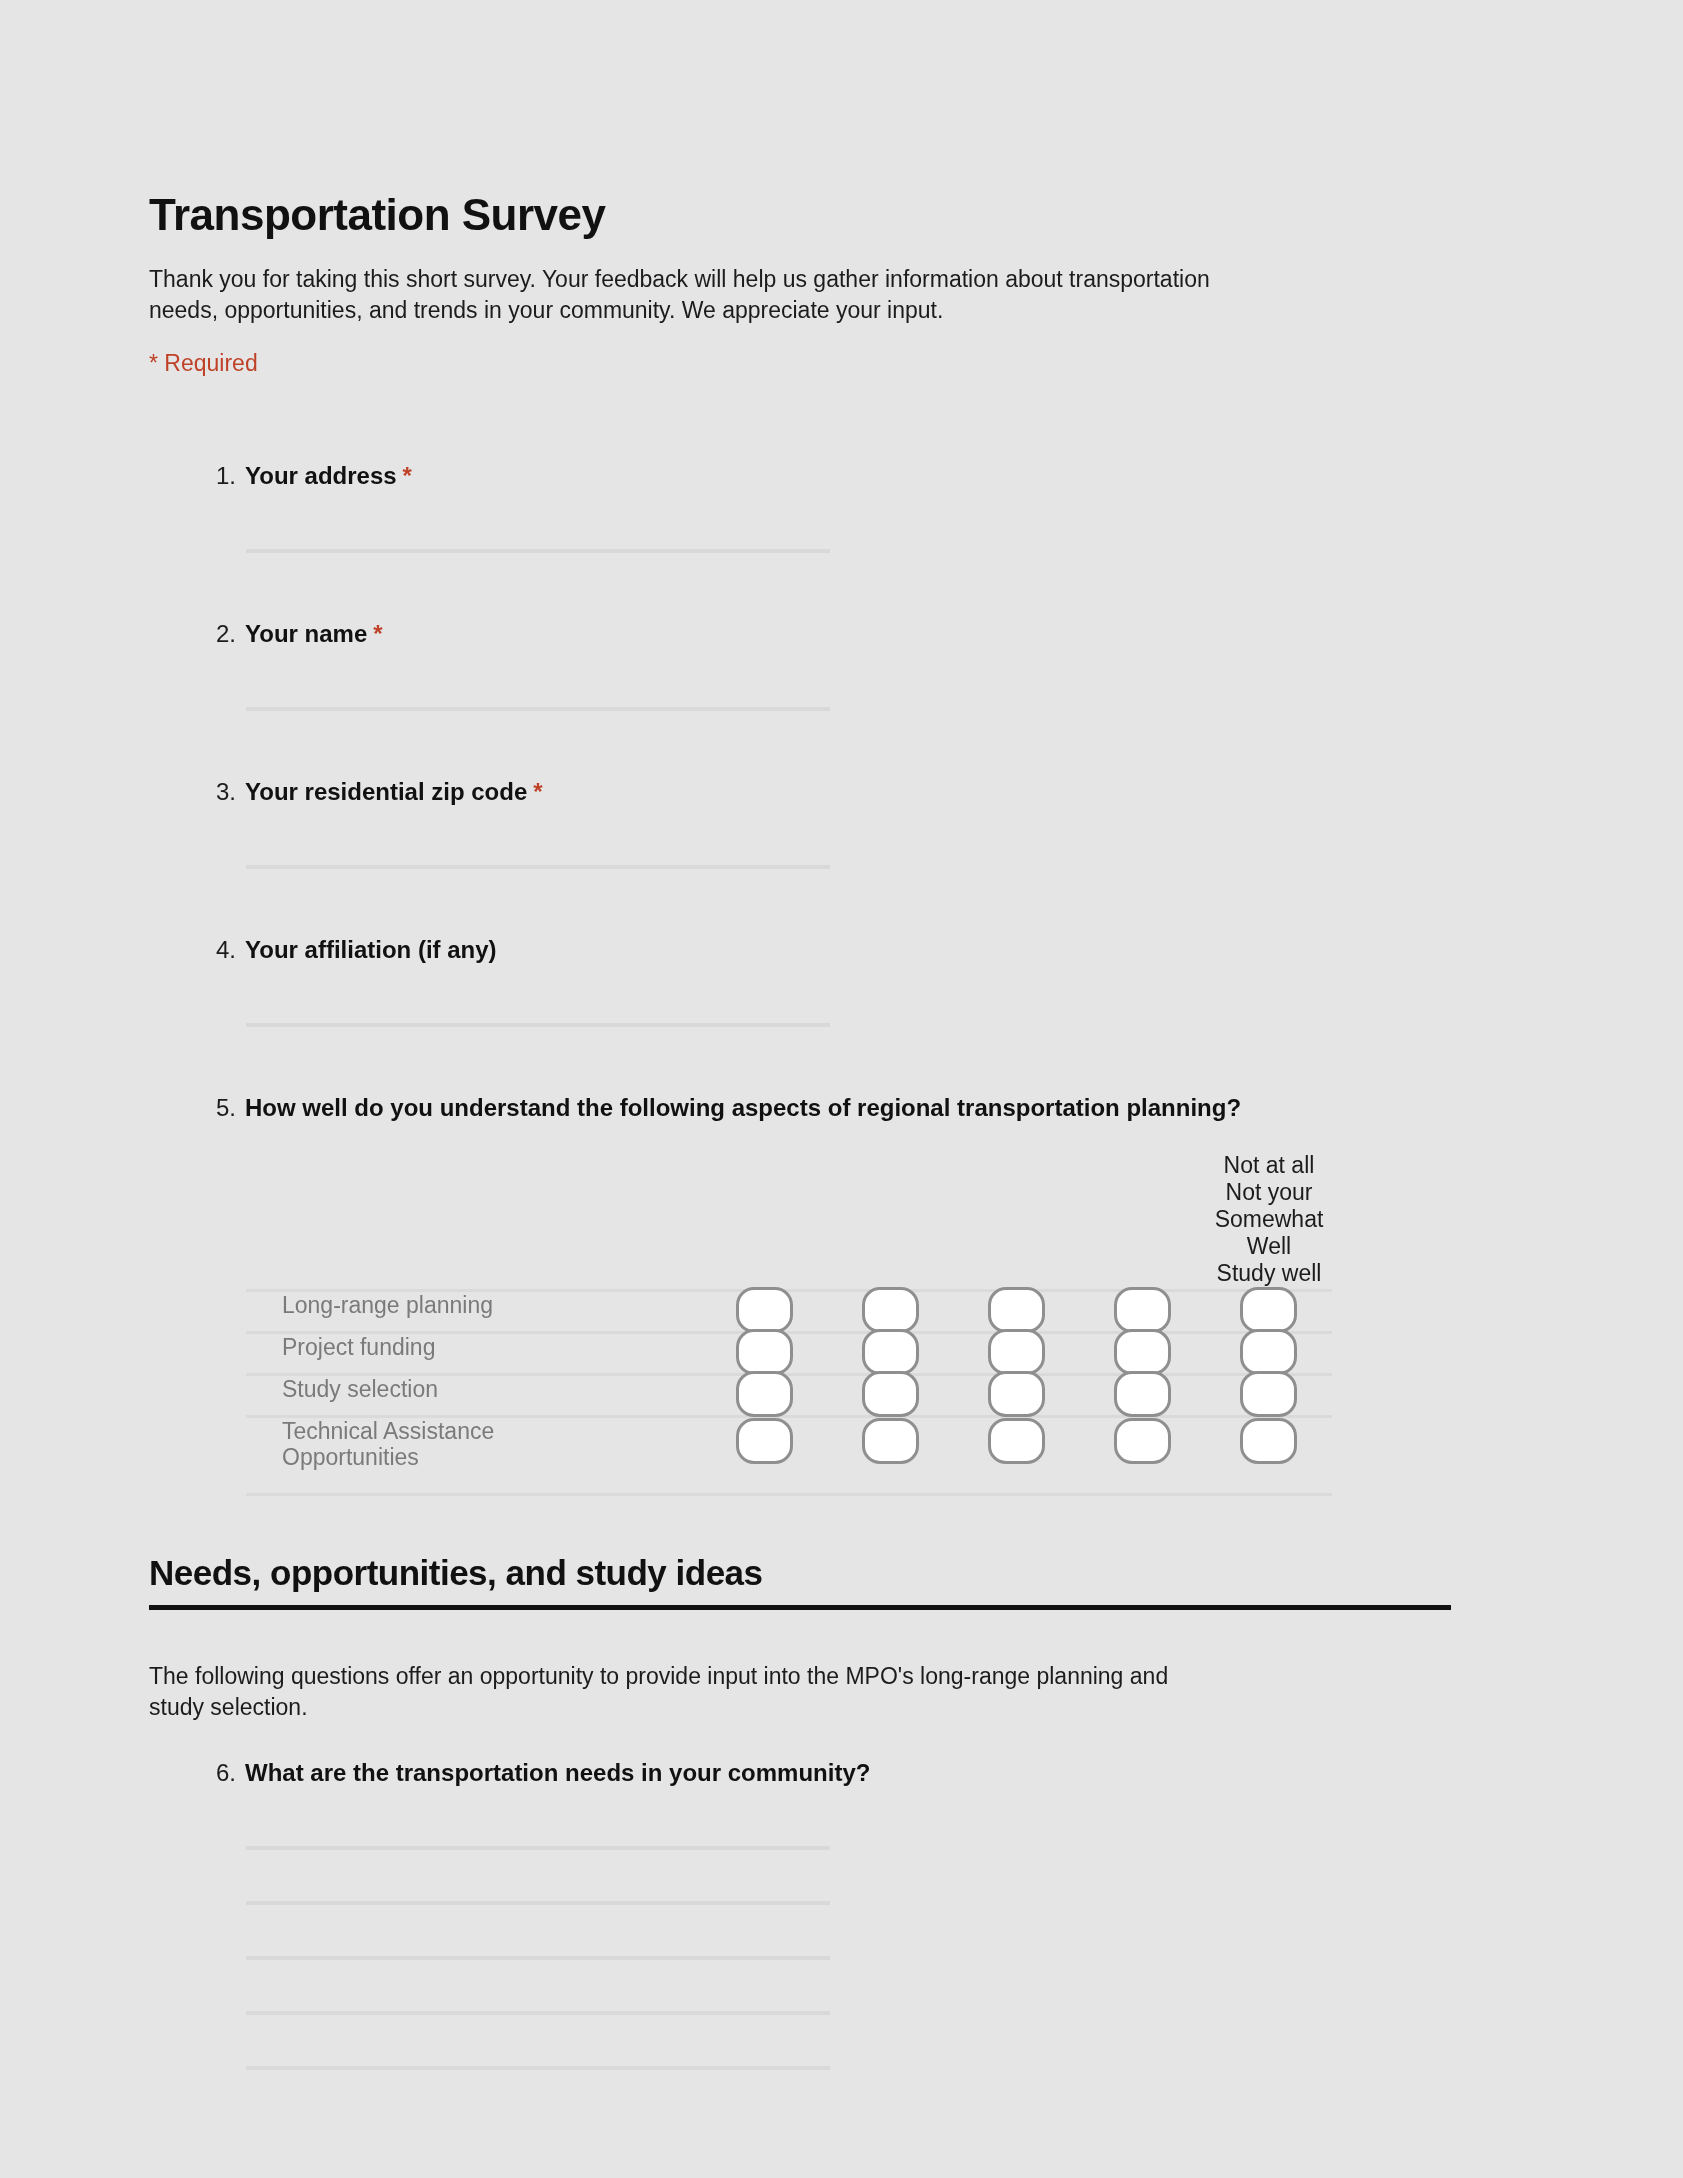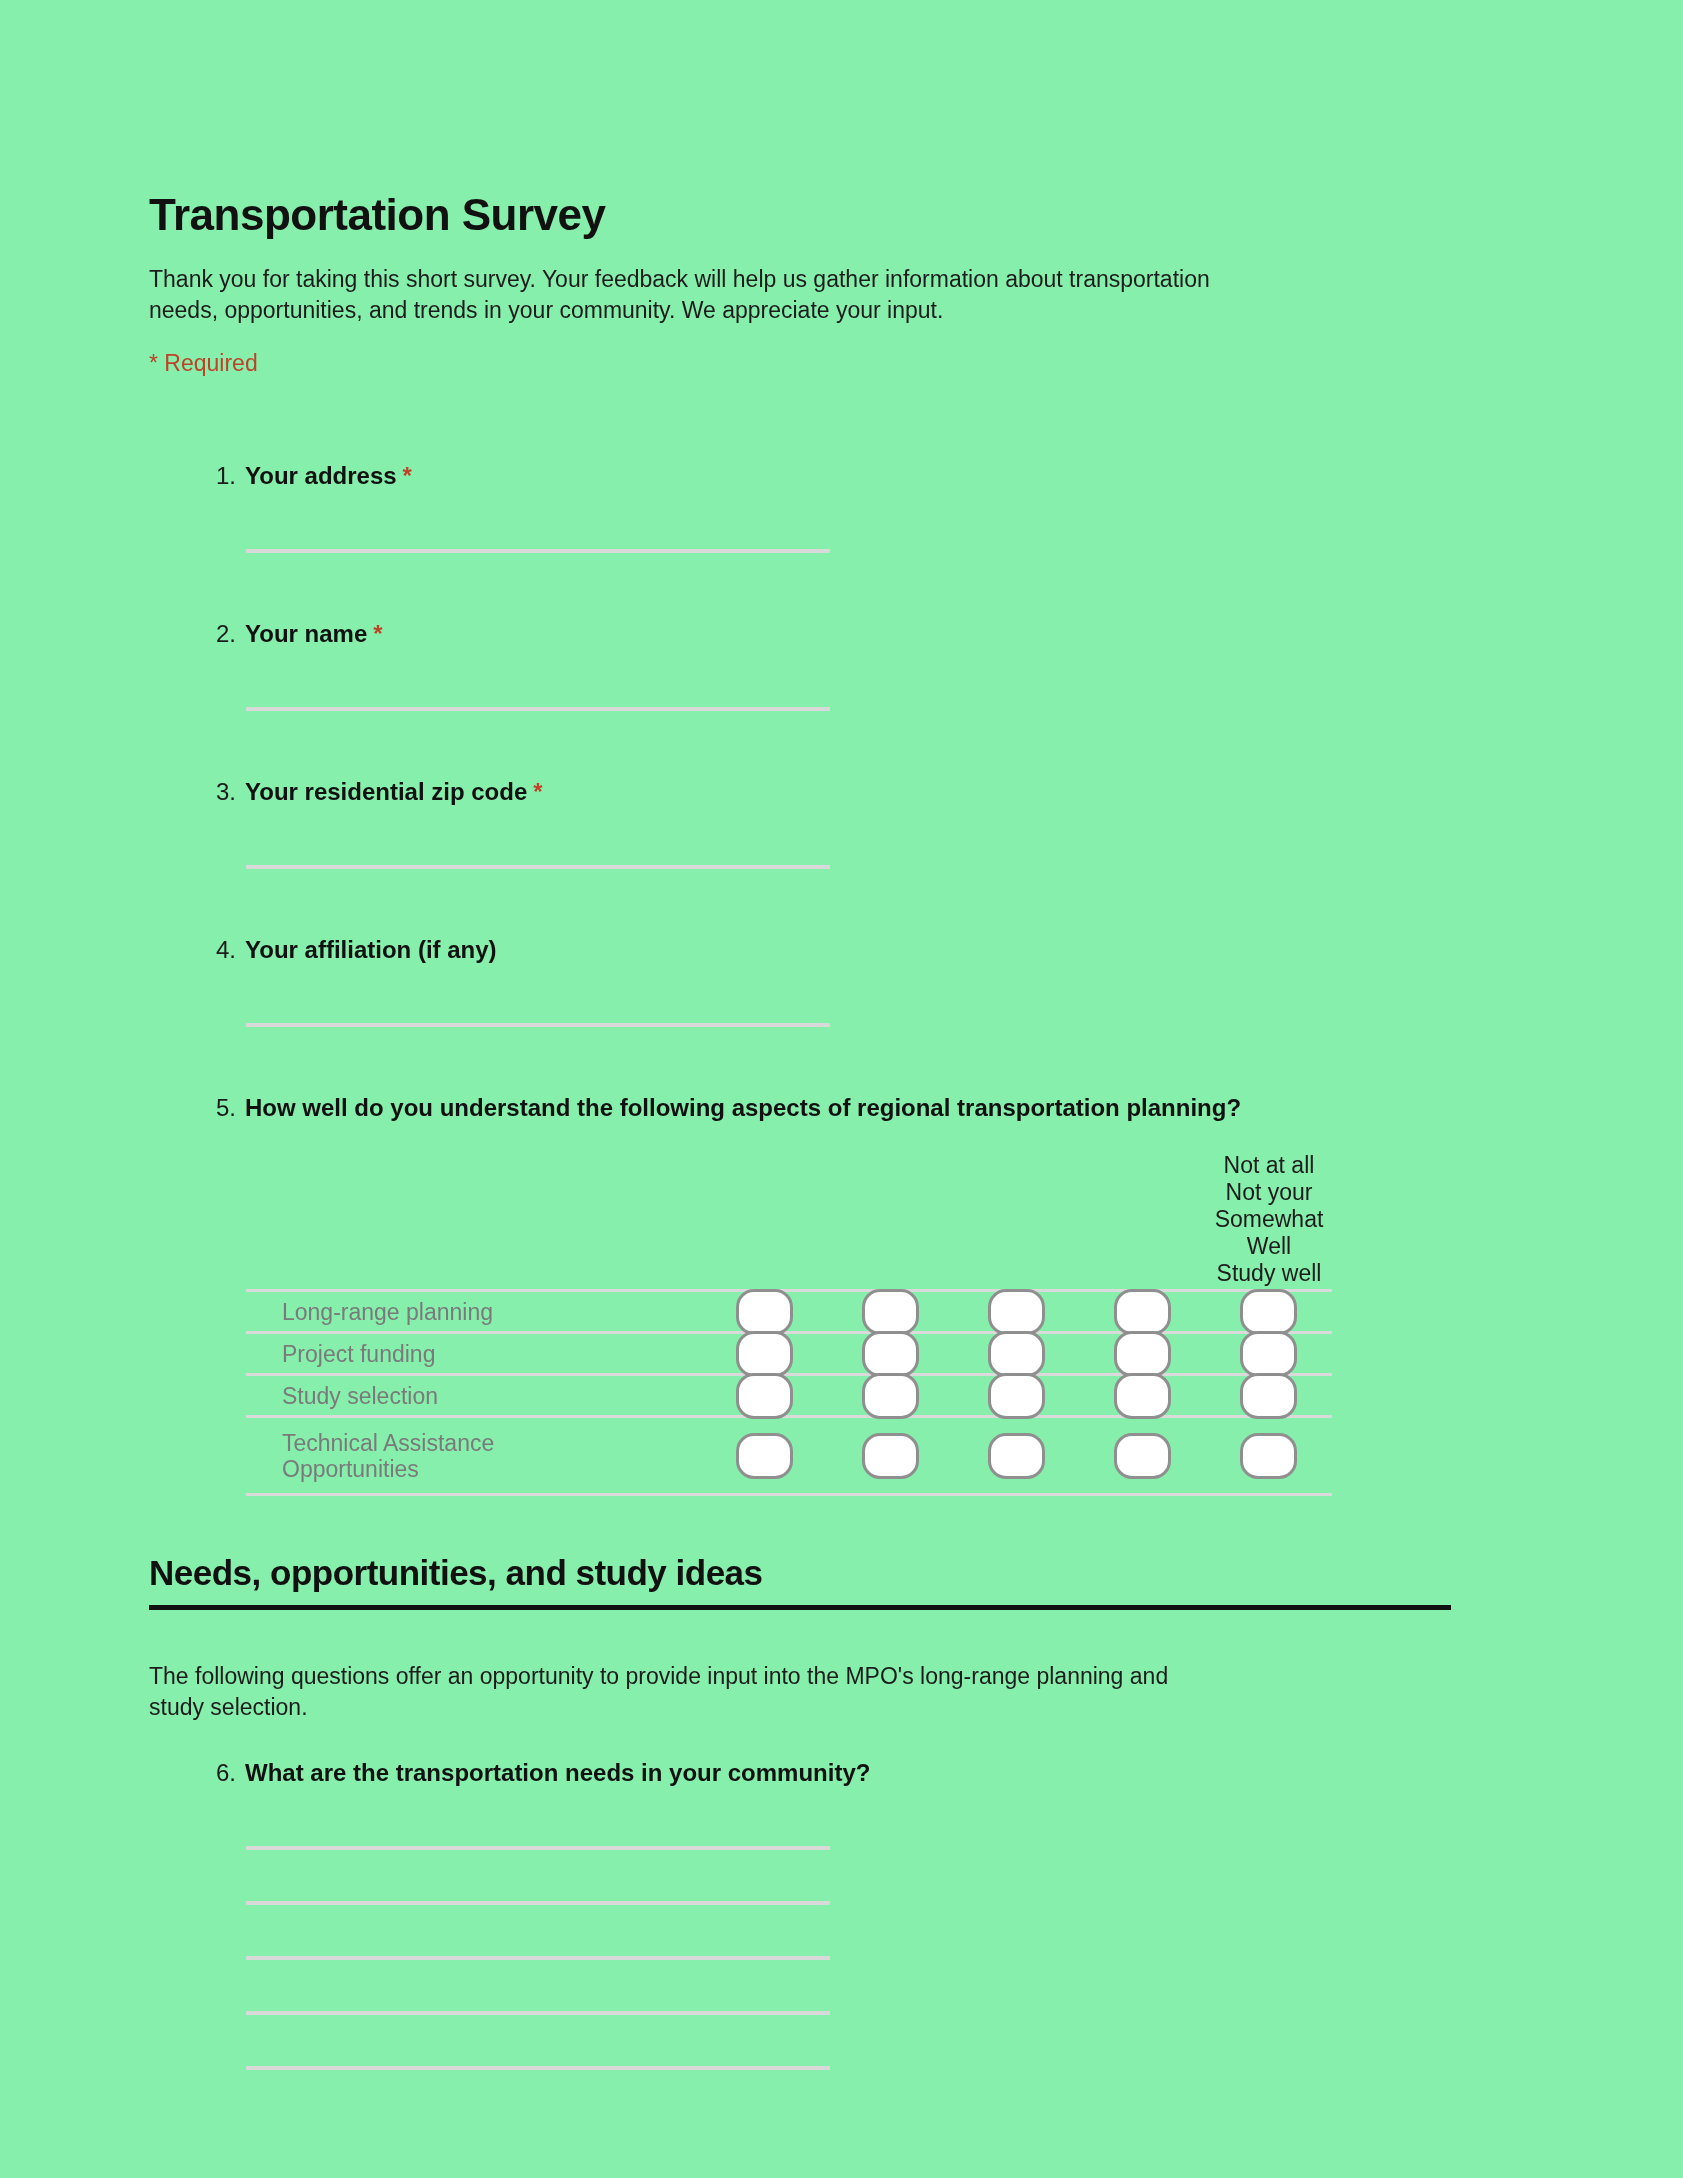--- a/index.html
+++ b/index.html
@@ -7,7 +7,7 @@
     position: relative;
     width: 1683px;
     height: 2178px;
-    background: #86efac;
+    background: #e5e5e5;
     font-family: "Liberation Sans", "DejaVu Sans", sans-serif;
     color: #1c1c1c;
     overflow: hidden;

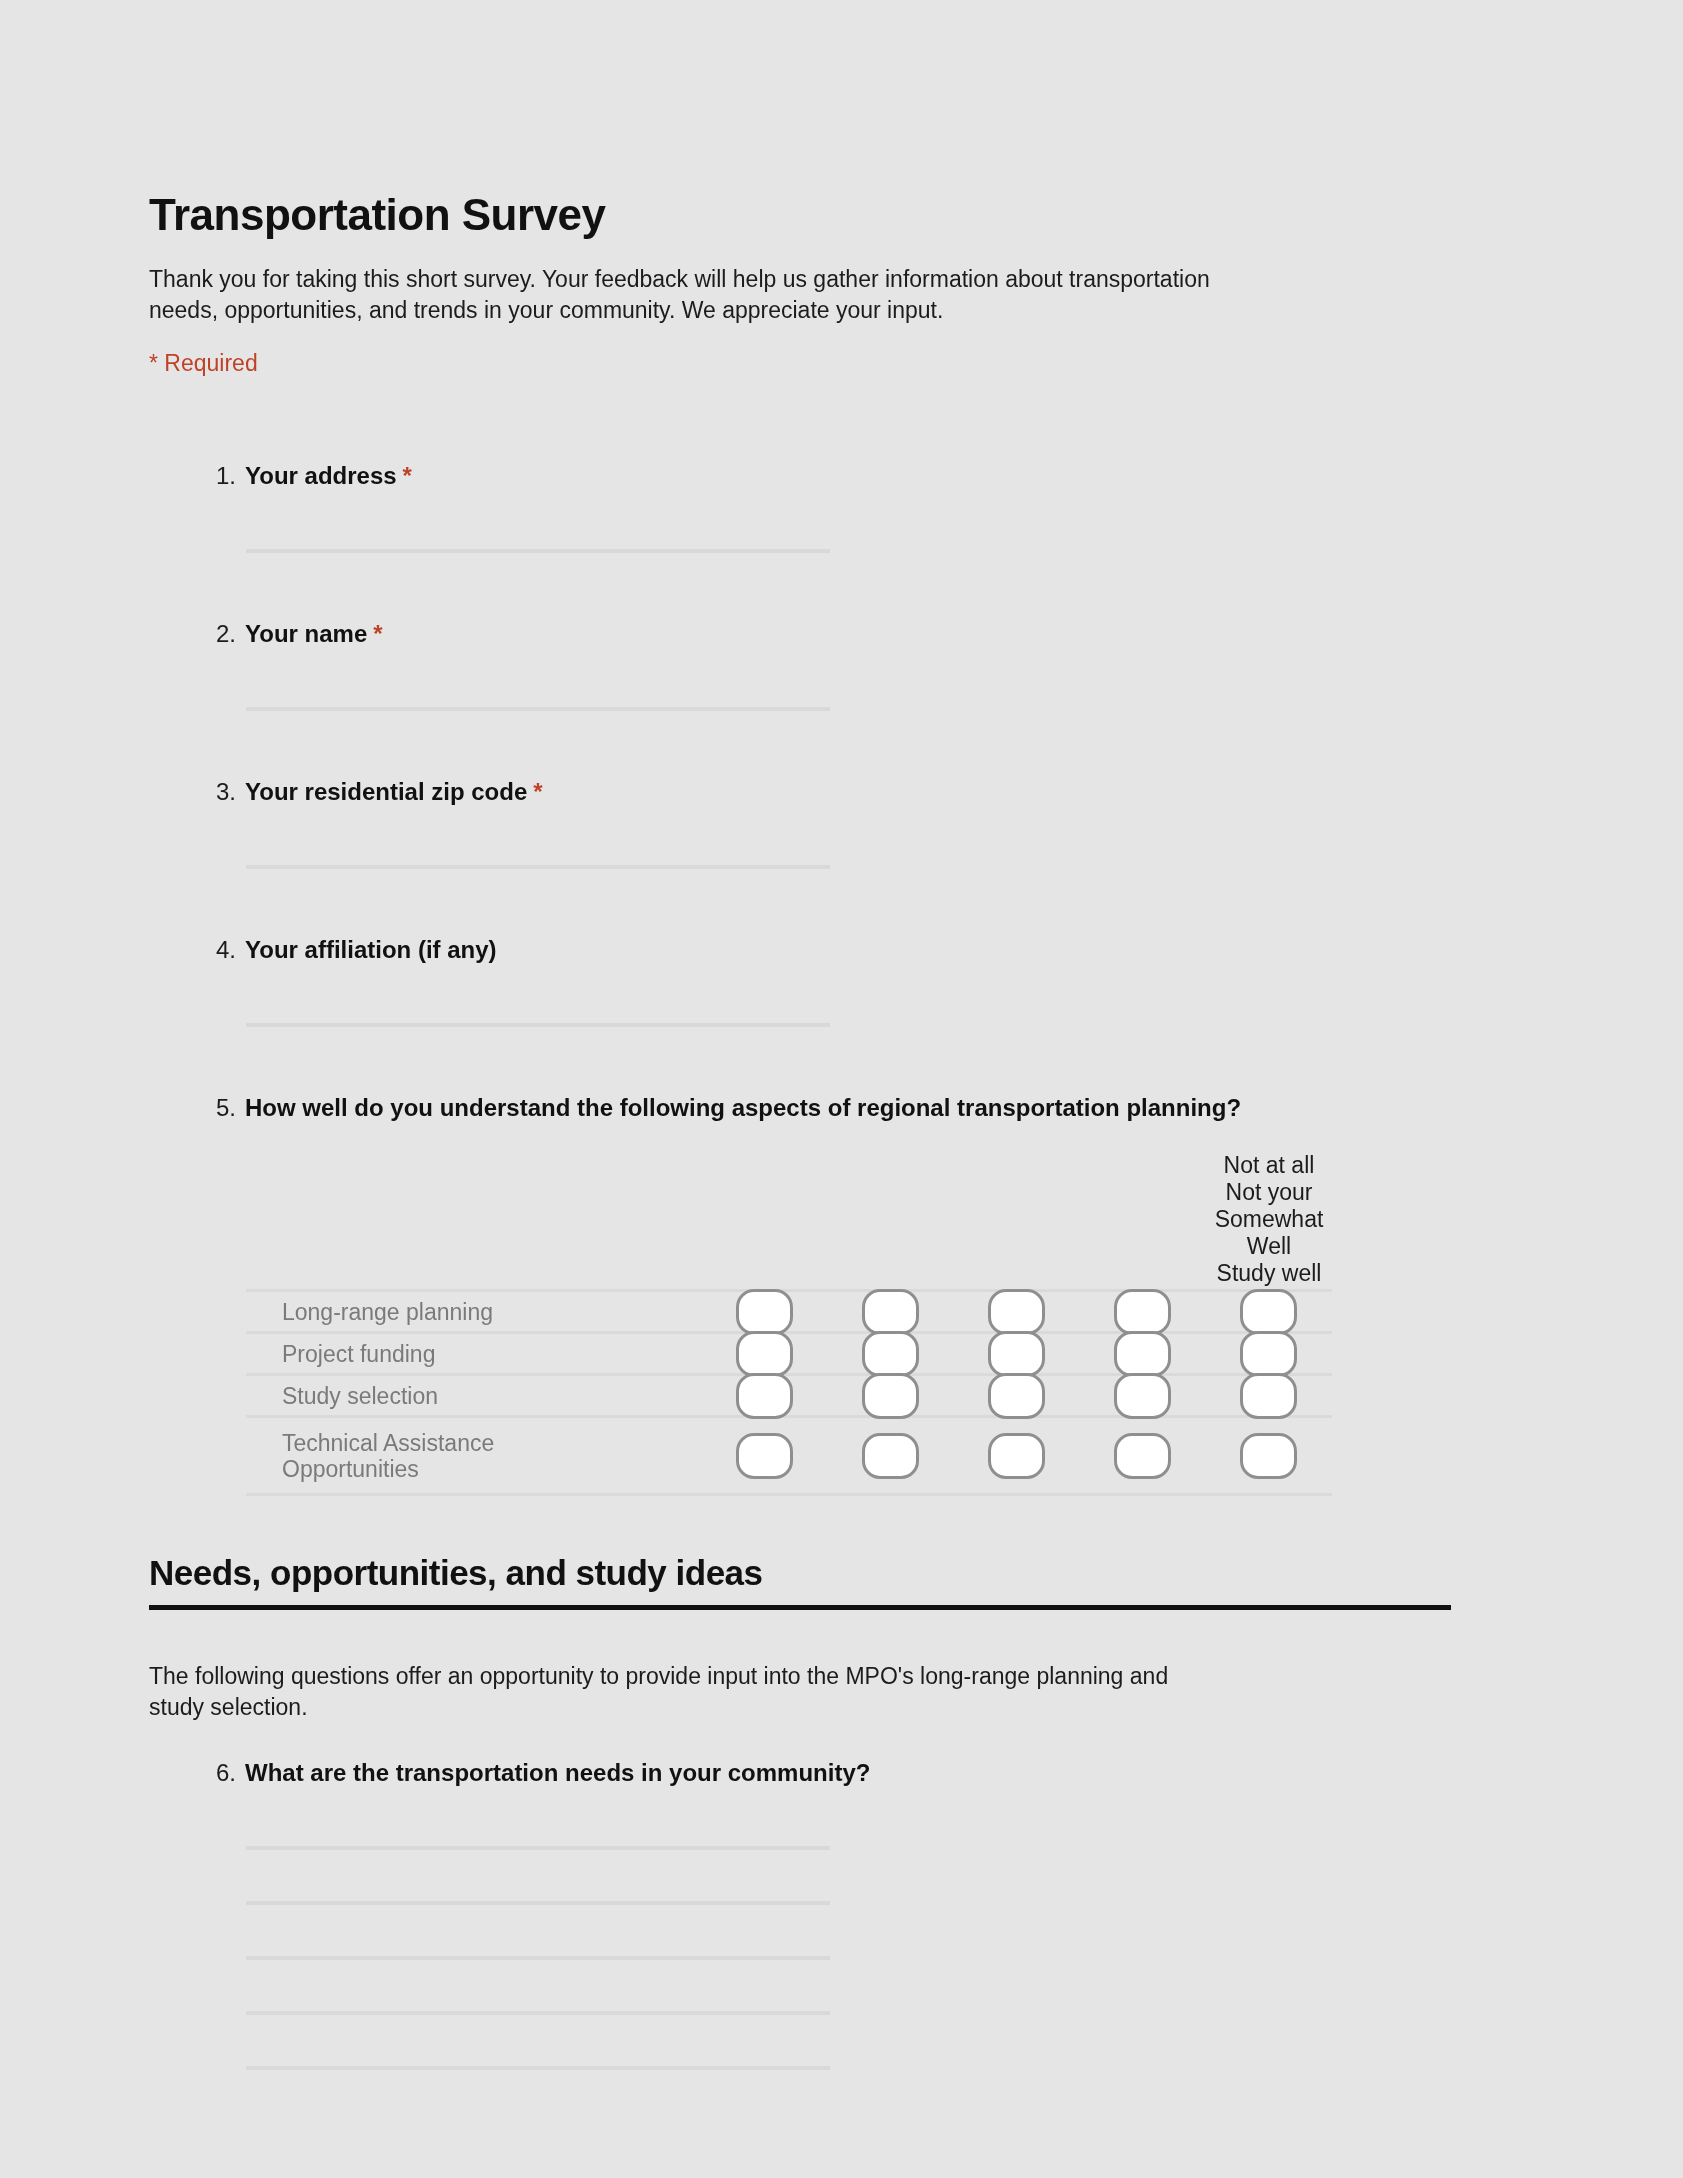--- a/index.html
+++ b/index.html
@@ -79,7 +79,7 @@
   }
   .grid-row {
     display: flex;
-    align-items: center;
+    align-items: flex-start;
     border-top: 3px solid #dadada;
     height: 39px;
   }

